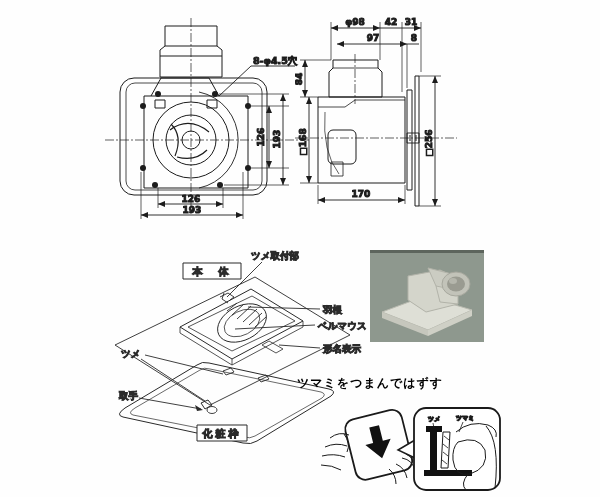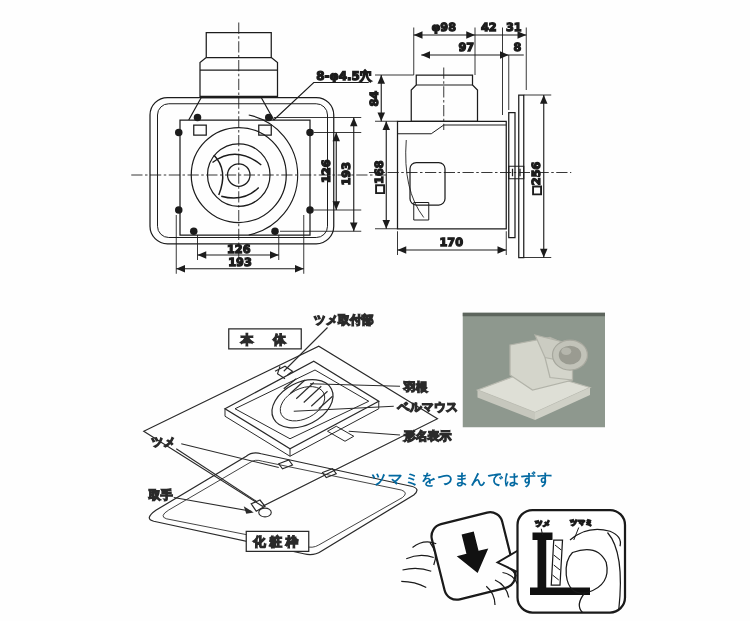--- a/index.html
+++ b/index.html
@@ -12,7 +12,7 @@
   .tiny{font-size:6px;font-weight:bold;}
   .boxlbl{font-size:10px;font-weight:bold;letter-spacing:3px;}
   #instruction{position:absolute;left:297px;top:375px;font-size:12px;font-weight:bold;
-               letter-spacing:1px;color:#0369a1;}
+               letter-spacing:1px;color:#000000;}
   line,path,rect,circle,ellipse,polyline,polygon{vector-effect:non-scaling-stroke;}
 </style>
 </head>

